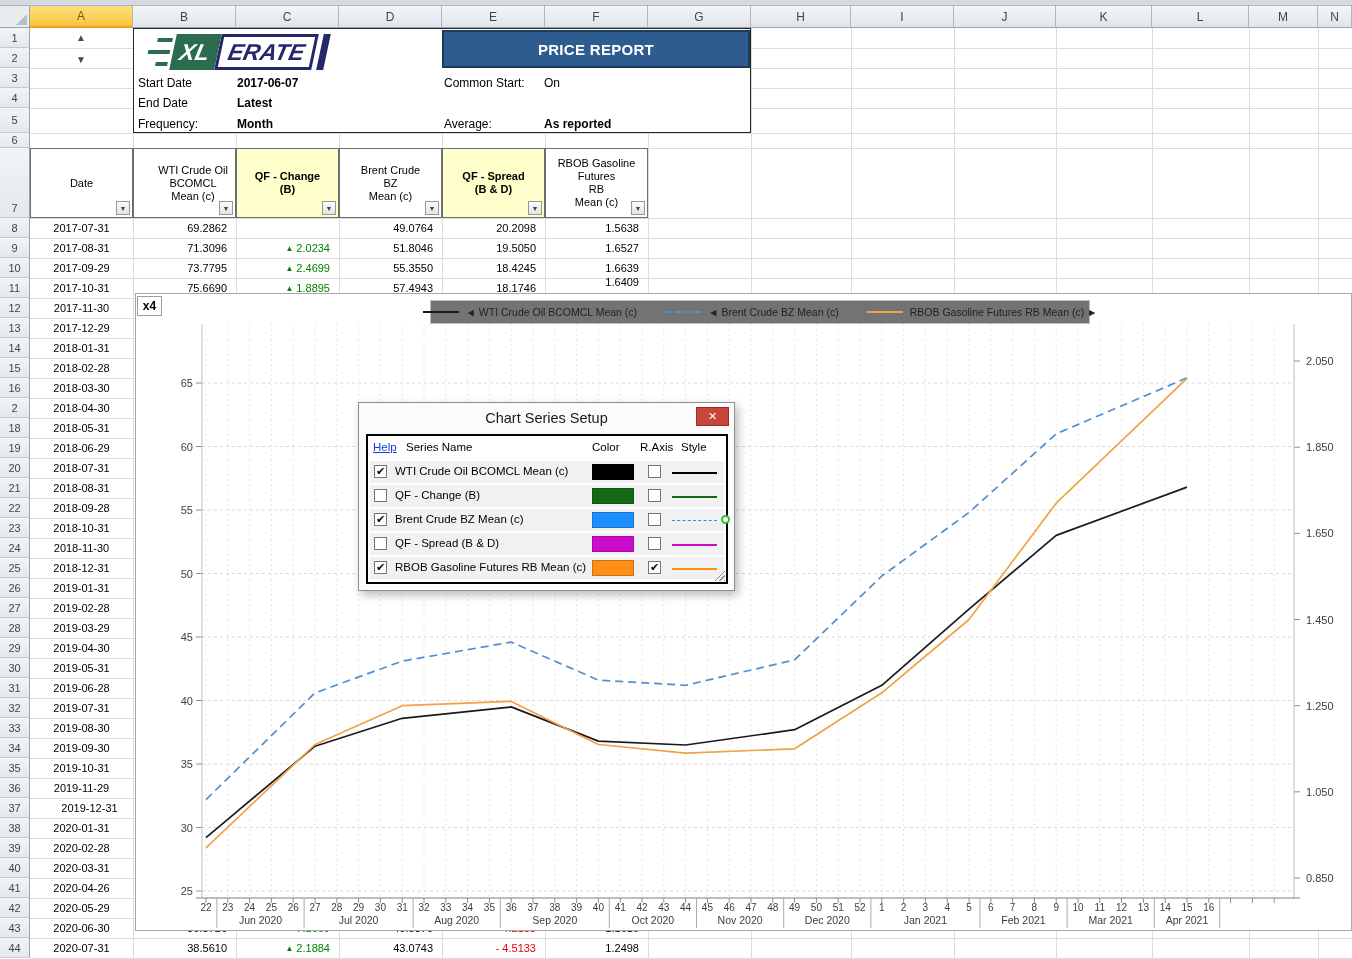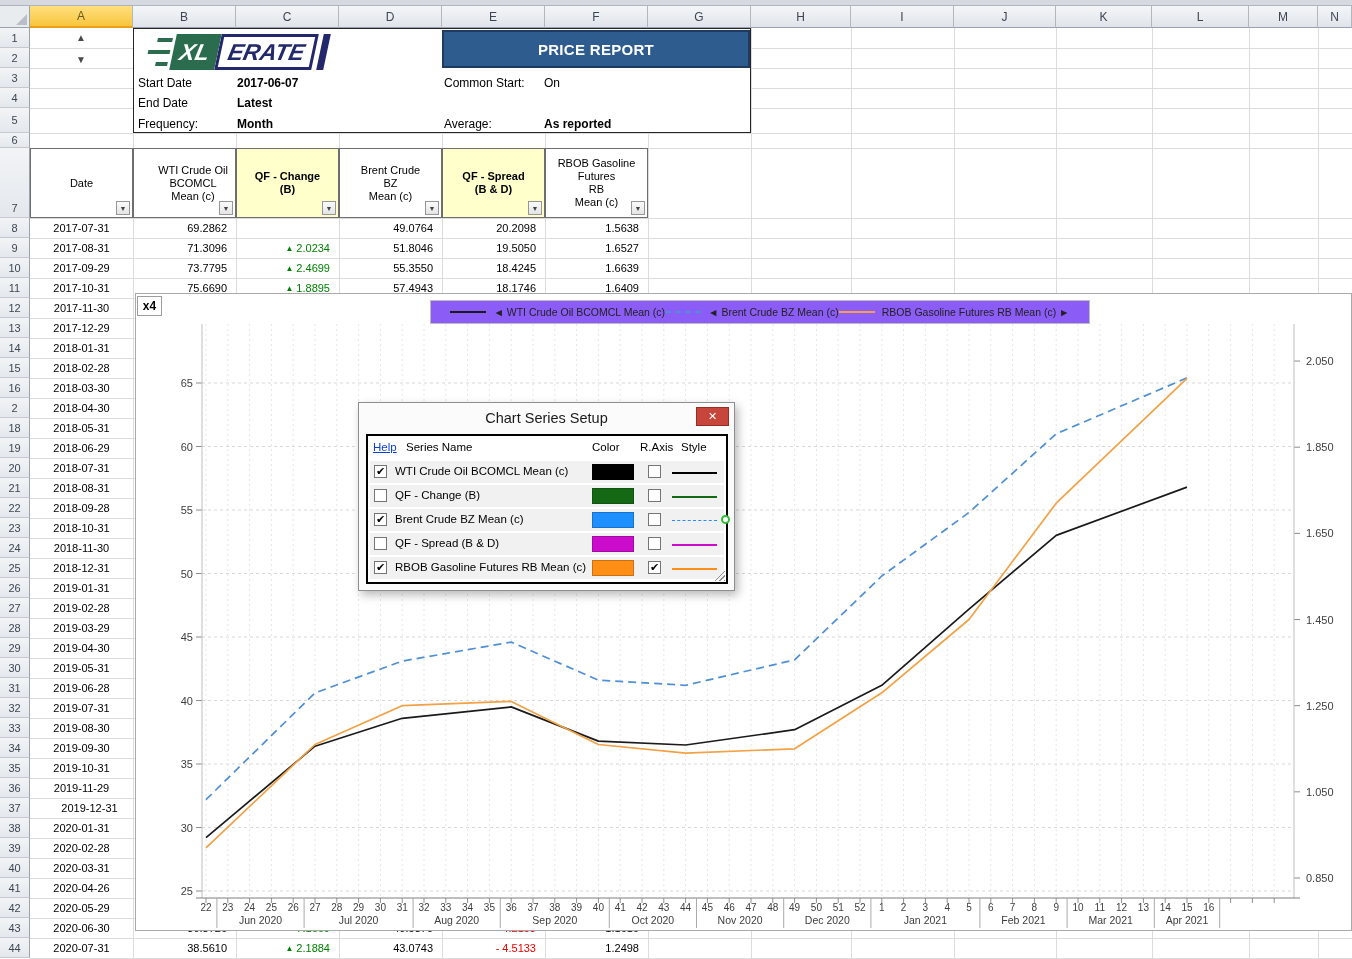--- a/index.html
+++ b/index.html
@@ -315,7 +315,7 @@
       <div class="cell num chg" style="left: 236px; width: 103px; top: 278px; height: 20px;"><span class="arr">▲</span>1.8895</div>
       <div class="cell num" style="left: 339px; width: 103px; top: 278px; height: 20px;">57.4943</div>
       <div class="cell num" style="left: 442px; width: 103px; top: 278px; height: 20px;">18.1746</div>
-      <div class="cell num" style="left: 545px; width: 103px; top: 278px; height: 20px;">1.6409</div>
+      <div class="cell num" style="left: 545px; width: 103px; top: 272px; height: 20px;">1.6409</div>
       <div class="cell date" style="left: 30px; width: 103px; top: 298px; height: 20px;">2017-11-30</div>
       <div class="cell date" style="left: 30px; width: 103px; top: 318px; height: 20px;">2017-12-29</div>
       <div class="cell date" style="left: 30px; width: 103px; top: 338px; height: 20px;">2018-01-31</div>

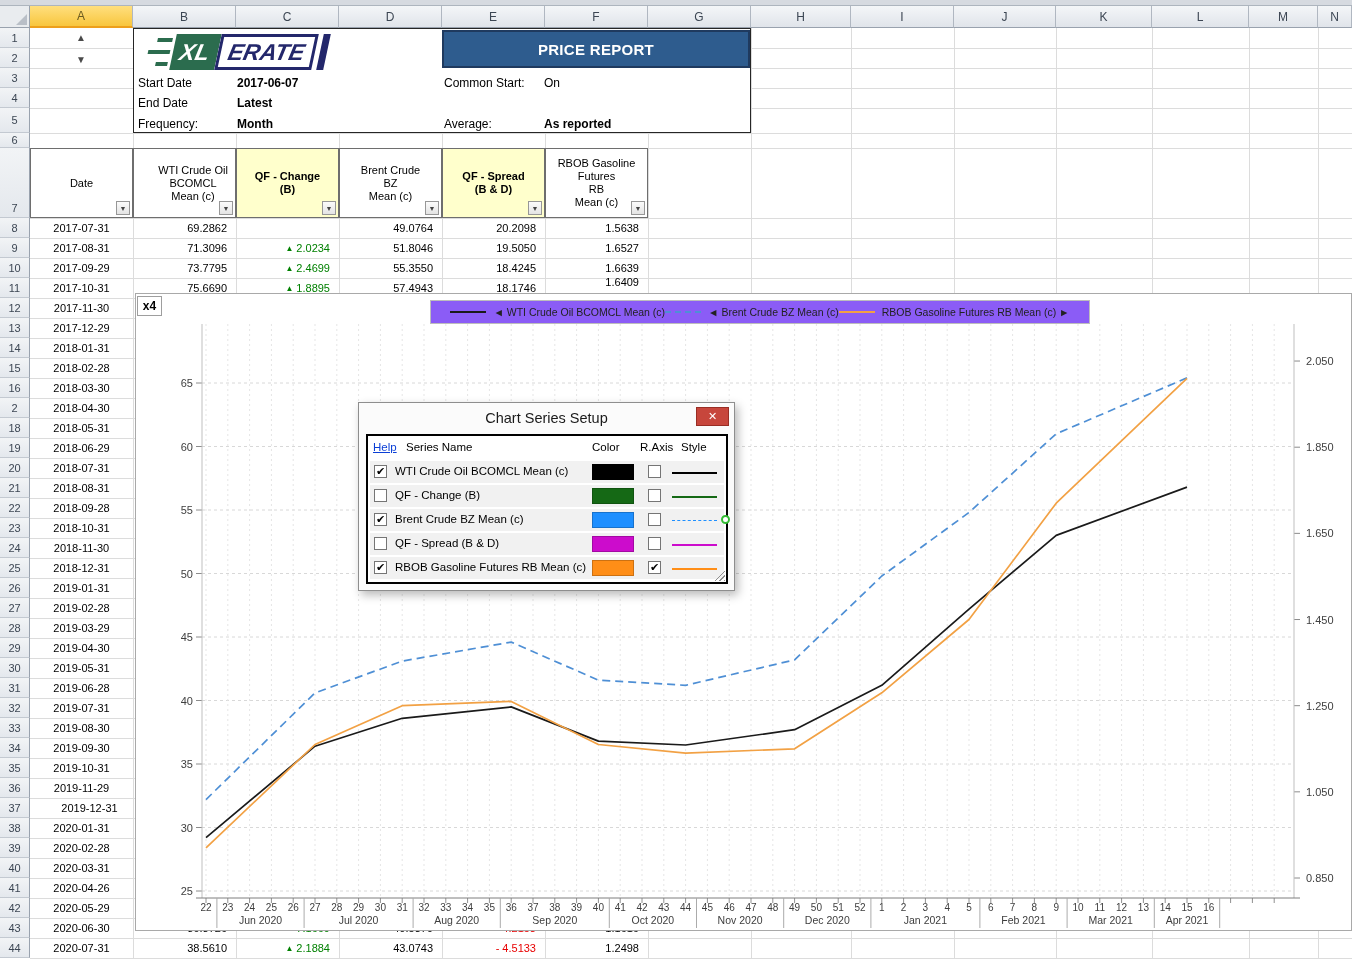--- a/index.html
+++ b/index.html
@@ -67,8 +67,8 @@
   #chart{position:absolute;left:135px;top:293px;width:1217px;height:638px;background:#fff;border:1px solid #A9A9A9;}
   #x4{position:absolute;left:1px;top:2px;width:25px;height:20px;border:1px solid #9E9E9E;background:#fff;
       font-weight:bold;font-size:12px;display:flex;align-items:center;justify-content:center;}
-  #legend{position:absolute;left:294px;top:6px;width:660px;height:24px;border:1px solid #BDBDBD;background:#8b5cf6;
-      display:flex;align-items:center;justify-content:center;font-size:10.5px;color:#222;}
+  #legend{position:absolute;left:294px;top:6px;width:660px;height:24px;border:1px solid #BDBDBD;background:#737373;
+      display:flex;align-items:center;justify-content:center;gap:28px;font-size:10.5px;color:#222;}
   .leg{display:flex;align-items:center;gap:7px;white-space:nowrap;}
   .leg .ls{width:36px;height:0;border-top:2px solid #000;}
 

